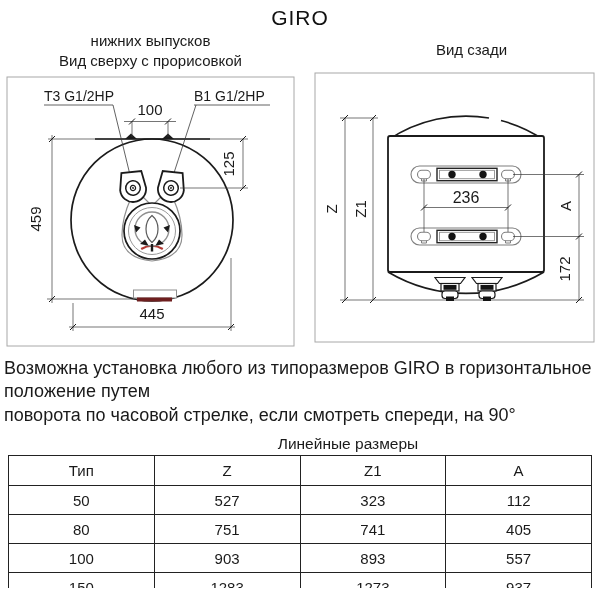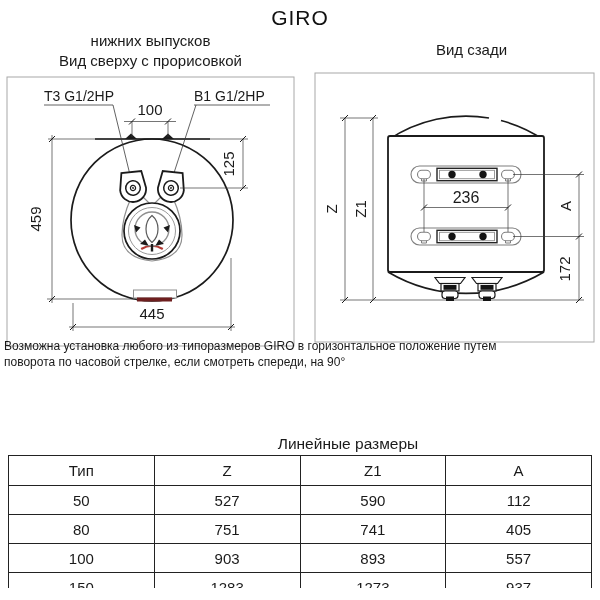--- a/index.html
+++ b/index.html
@@ -10,7 +10,7 @@
   #cap-top{left:7px;top:31px;width:287px;text-align:center;font-size:15px;line-height:1.32;}
   #cap-rear{left:332px;top:41px;width:279px;text-align:center;font-size:15px;}
   #drawing-svg{left:0;top:0;}
-  #note{left:4px;top:339px;width:594px;font-size:12px;line-height:1.3;}
+  #note{left:4px;top:357px;width:594px;font-size:18px;line-height:1.3;}
   #table-title{left:0;top:435px;width:600px;text-align:center;font-size:15.5px;margin-left:48px;}
   table#dims-table{position:absolute;left:8px;top:455px;width:584px;border-collapse:collapse;
         table-layout:fixed;font-size:15px;}

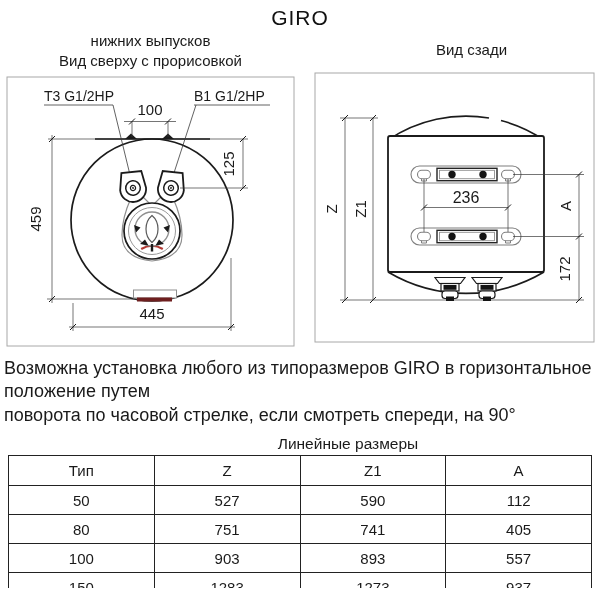--- a/index.html
+++ b/index.html
@@ -197,7 +197,7 @@
       <tr>
         <td>50</td>
         <td>527</td>
-        <td>590</td>
+        <td>323</td>
         <td>112</td>
       </tr>
       <tr>

